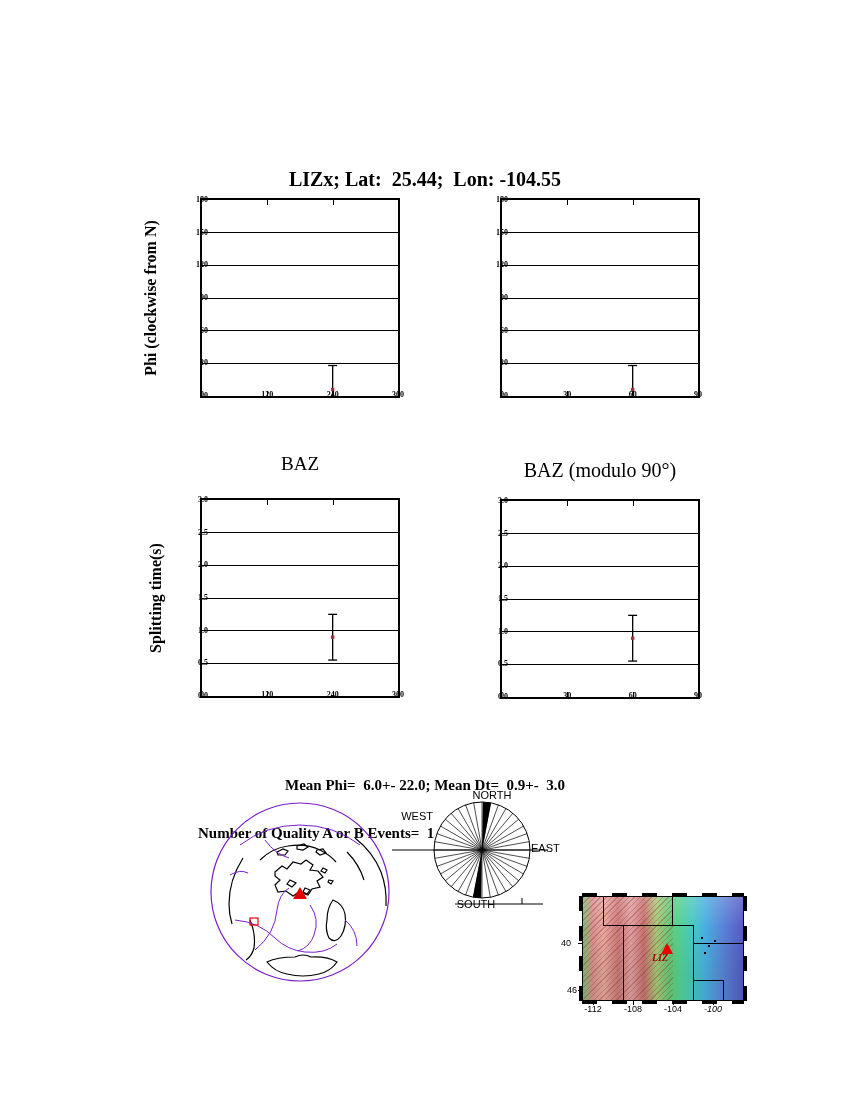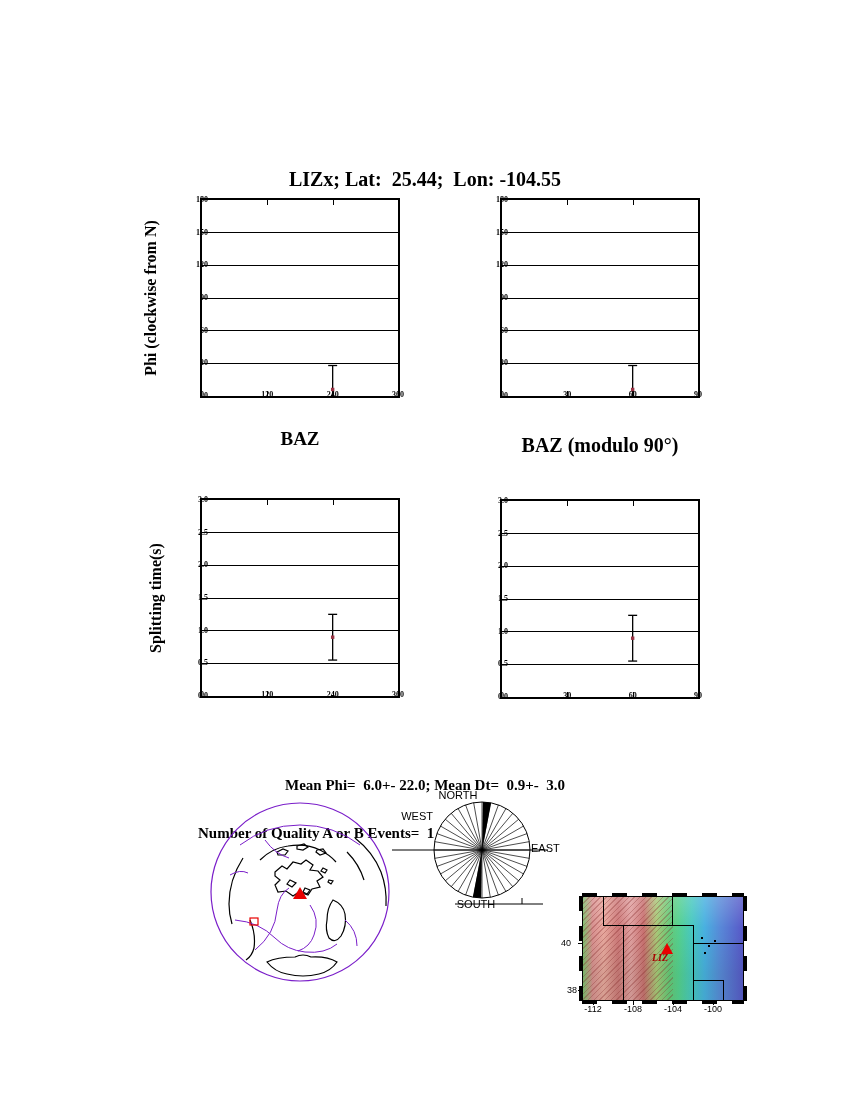--- a/index.html
+++ b/index.html
@@ -15,7 +15,7 @@
          font-family:"Liberation Serif",serif;}
   .nub{position:absolute;width:1px;height:5px;background:#000;}
   .ebsvg{position:absolute;left:0;top:0;}
-  .axlabel{position:absolute;font-weight:bold;text-align:center;}
+  .axlabel{position:absolute;font-weight:normal;text-align:center;margin-top:25px;}
   .rotlabel{position:absolute;width:220px;height:20px;text-align:center;font-weight:bold;
             font-size:16px;transform:rotate(-90deg);}
   .stats{position:absolute;left:130px;top:745px;width:590px;font-weight:bold;font-size:15px;

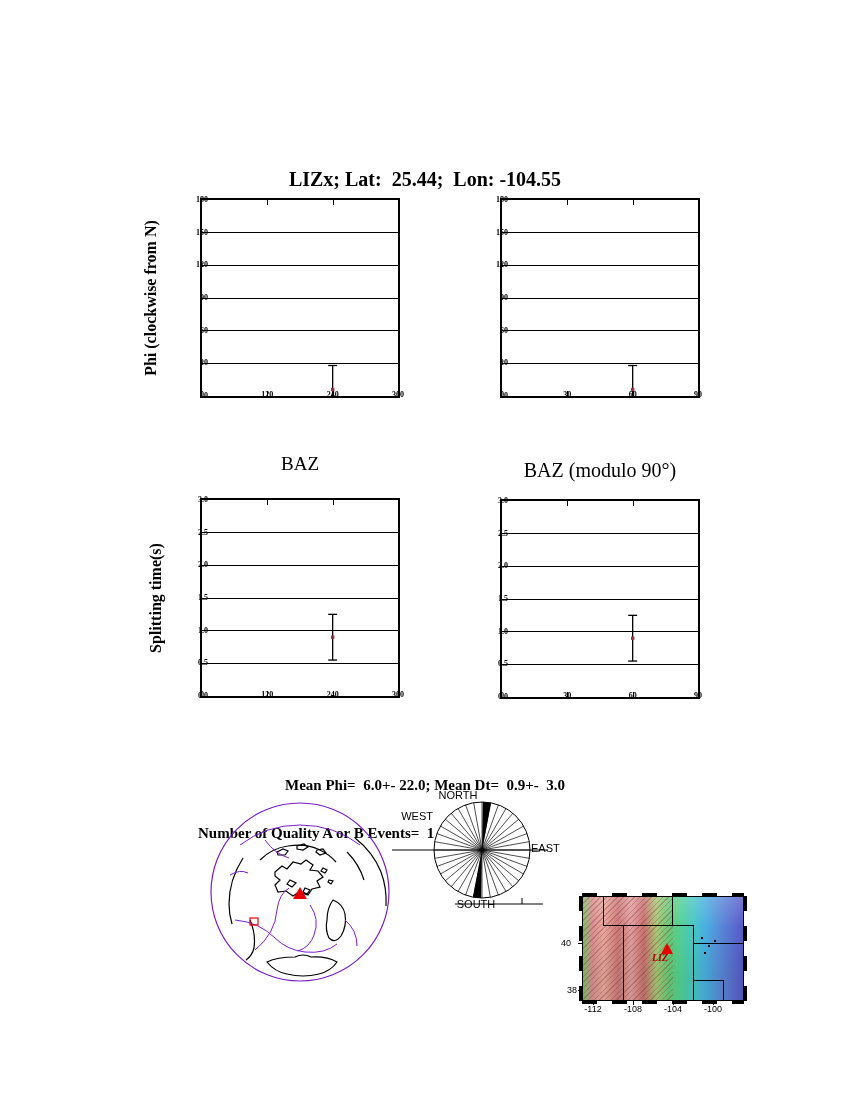--- a/index.html
+++ b/index.html
@@ -251,7 +251,7 @@
       <line x1="100" y1="62" x2="91.6648874719873" y2="14.729227855414024" stroke="#000" stroke-width="0.7"></line>
       <circle cx="100" cy="62" r="48" fill="none" stroke="#000" stroke-width="1"></circle>
     </svg>
-  <span class="roselabel sans" style="left:432px;top:789px;width:52px;text-align:center;position:absolute;">NORTH</span>
+  <span class="roselabel sans" style="left:466px;top:789px;width:52px;text-align:center;position:absolute;">NORTH</span>
   <span class="roselabel sans" style="left:450px;top:898px;width:52px;text-align:center;position:absolute;">SOUTH</span>
   <span class="roselabel sans" style="left:393px;top:810px;width:40px;text-align:right;position:absolute;">WEST</span>
   <span class="roselabel sans" style="left:531px;top:842px;width:40px;text-align:left;position:absolute;">EAST</span>

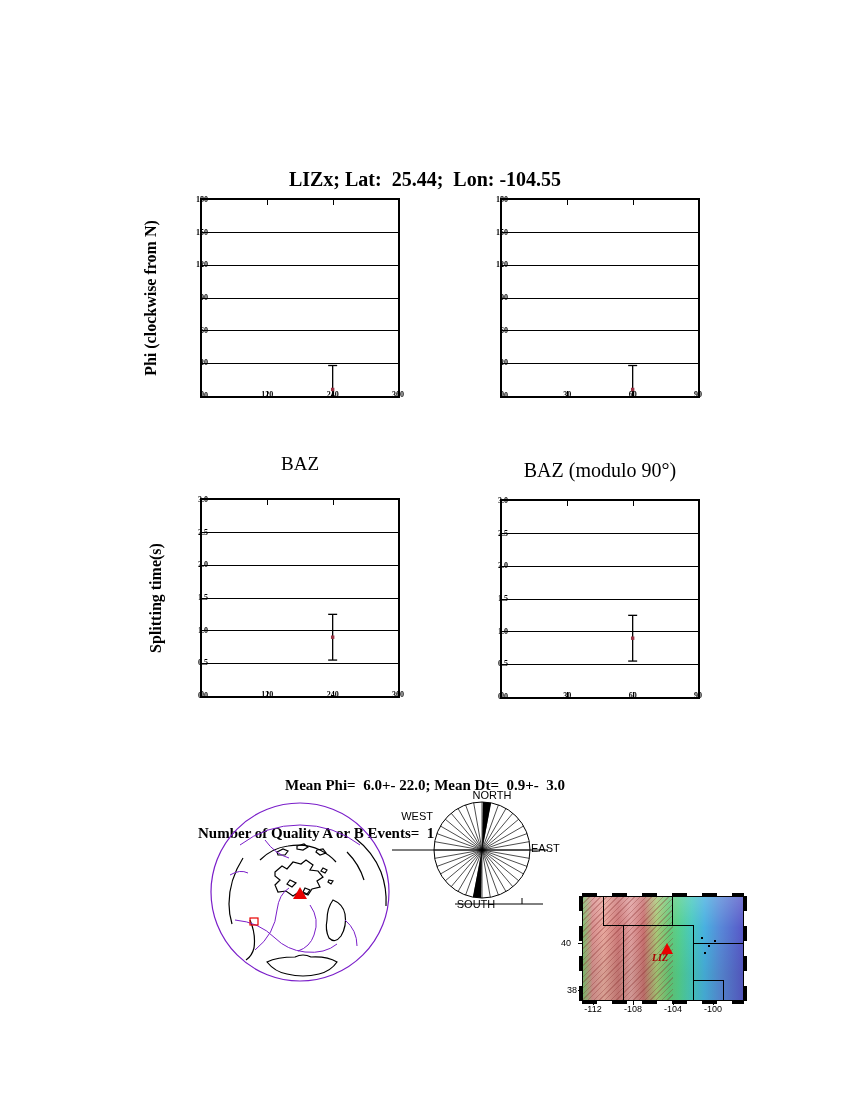--- a/index.html
+++ b/index.html
@@ -293,7 +293,7 @@
   <span class="maplab sans" style="left:658px;top:1004px;width:30px;text-align:center;">-104</span>
   <span class="maplab sans" style="left:698px;top:1004px;width:30px;text-align:center;">-100</span>
   <span class="maplab sans" style="left:561px;top:938px;width:16px;text-align:left;">40</span>
-  <span class="maplab sans" style="left:561px;top:985px;width:16px;text-align:right;">38</span>
+  <span class="maplab sans" style="left:561px;top:985px;width:16px;text-align:right;">46</span>
 
 </div>
 

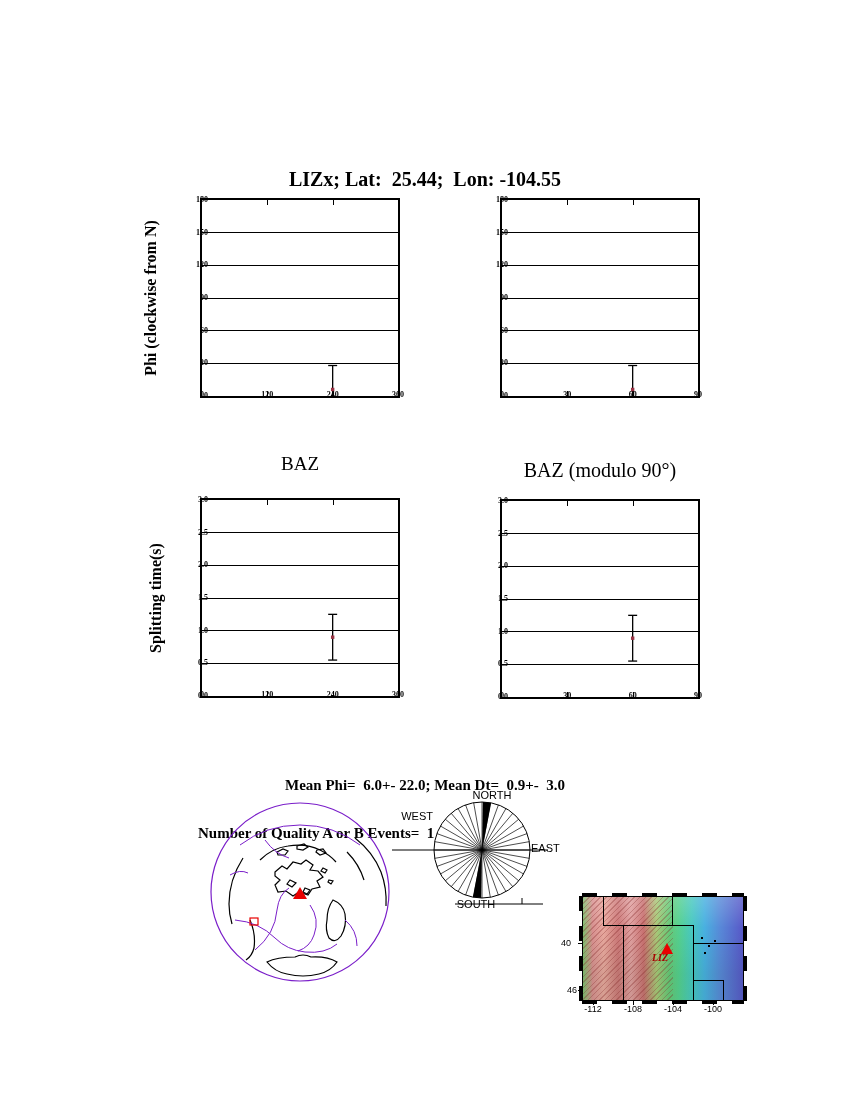--- a/index.html
+++ b/index.html
@@ -291,7 +291,7 @@
   <span class="maplab sans" style="left:578px;top:1004px;width:30px;text-align:center;">-112</span>
   <span class="maplab sans" style="left:618px;top:1004px;width:30px;text-align:center;">-108</span>
   <span class="maplab sans" style="left:658px;top:1004px;width:30px;text-align:center;">-104</span>
-  <span class="maplab sans" style="left:698px;top:1004px;width:30px;text-align:center;">-100</span>
+  <span class="maplab sans" style="left:698px;top:1004px;width:30px;text-align:center;font-style:italic;">-100</span>
   <span class="maplab sans" style="left:561px;top:938px;width:16px;text-align:left;">40</span>
   <span class="maplab sans" style="left:561px;top:985px;width:16px;text-align:right;">46</span>
 

